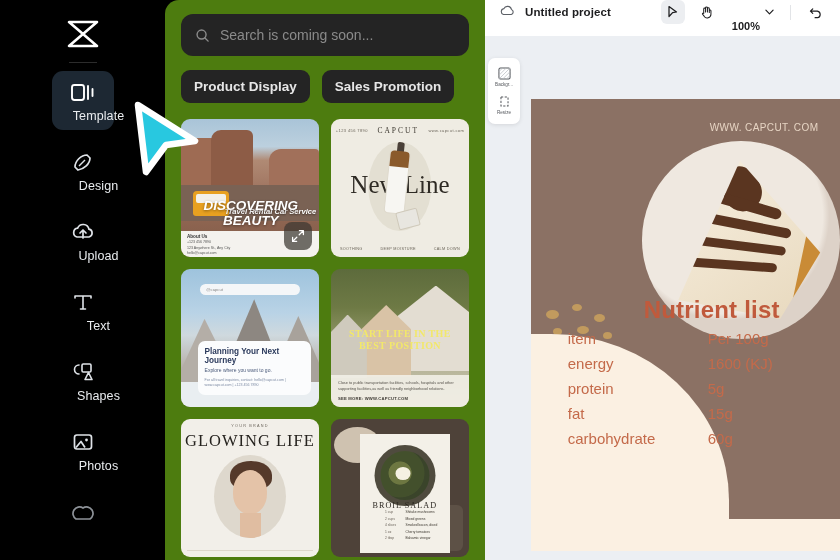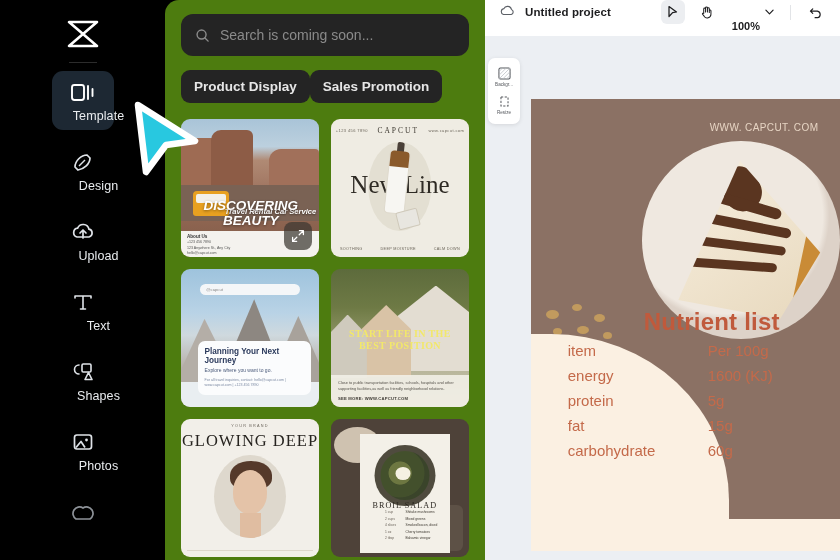--- a/index.html
+++ b/index.html
@@ -39,7 +39,7 @@
     display:flex; align-items:center; gap:10px; padding:0 14px;
   }
   .search .ph { font-size:14px; color:#8b8b8b; }
-  .chips { display:flex; margin-top:14px;text-align:center; }
+  .chips { display:flex; gap:12px; margin-top:14px;text-align:center; }
   .chip {
     background:#242424; color:#e6e6e6; font-size:13.5px; font-weight:bold;
     padding:9px 13px; border-radius:9px; white-space:nowrap; cursor:pointer;

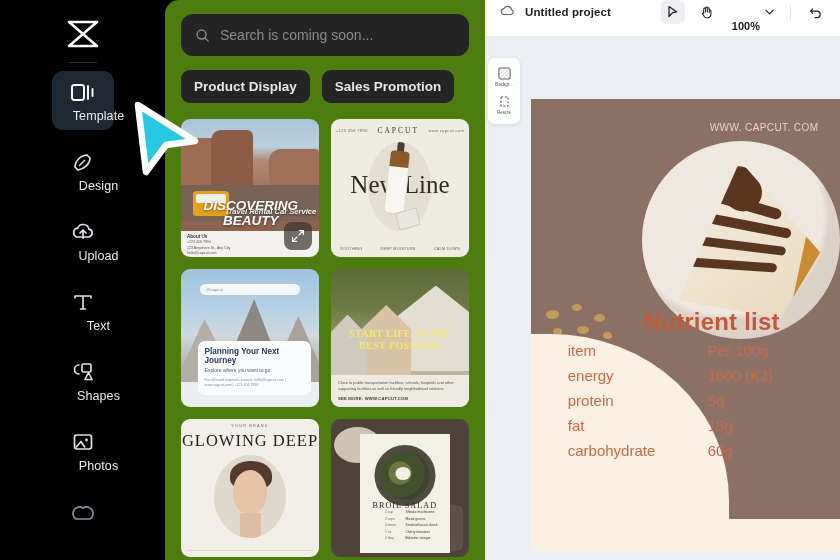--- a/index.html
+++ b/index.html
@@ -183,7 +183,7 @@
     background:#fbf0e2; border-radius:0 90% 0 0;
   }
   .info {
-    position:absolute; left:8%; bottom:0; right:0; height:52%;
+    position:absolute; left:8%; bottom:12px; right:0; height:52%;
     padding:7px 4px 0 12px;
   }
   .info .h {

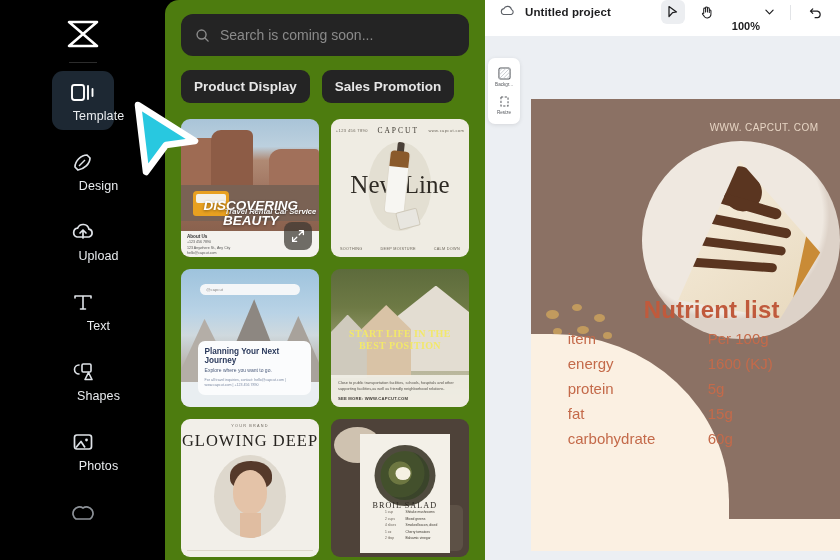--- a/index.html
+++ b/index.html
@@ -363,7 +363,7 @@
 
       <div class="card c5">
         <div class="brand">YOUR BRAND</div>
-        <div class="ttl">GLOWING DEEP</div>
+        <div class="ttl">GLOWING LIFE</div>
         <div class="ov">
           <div class="hair"></div>
           <div class="face"></div>

